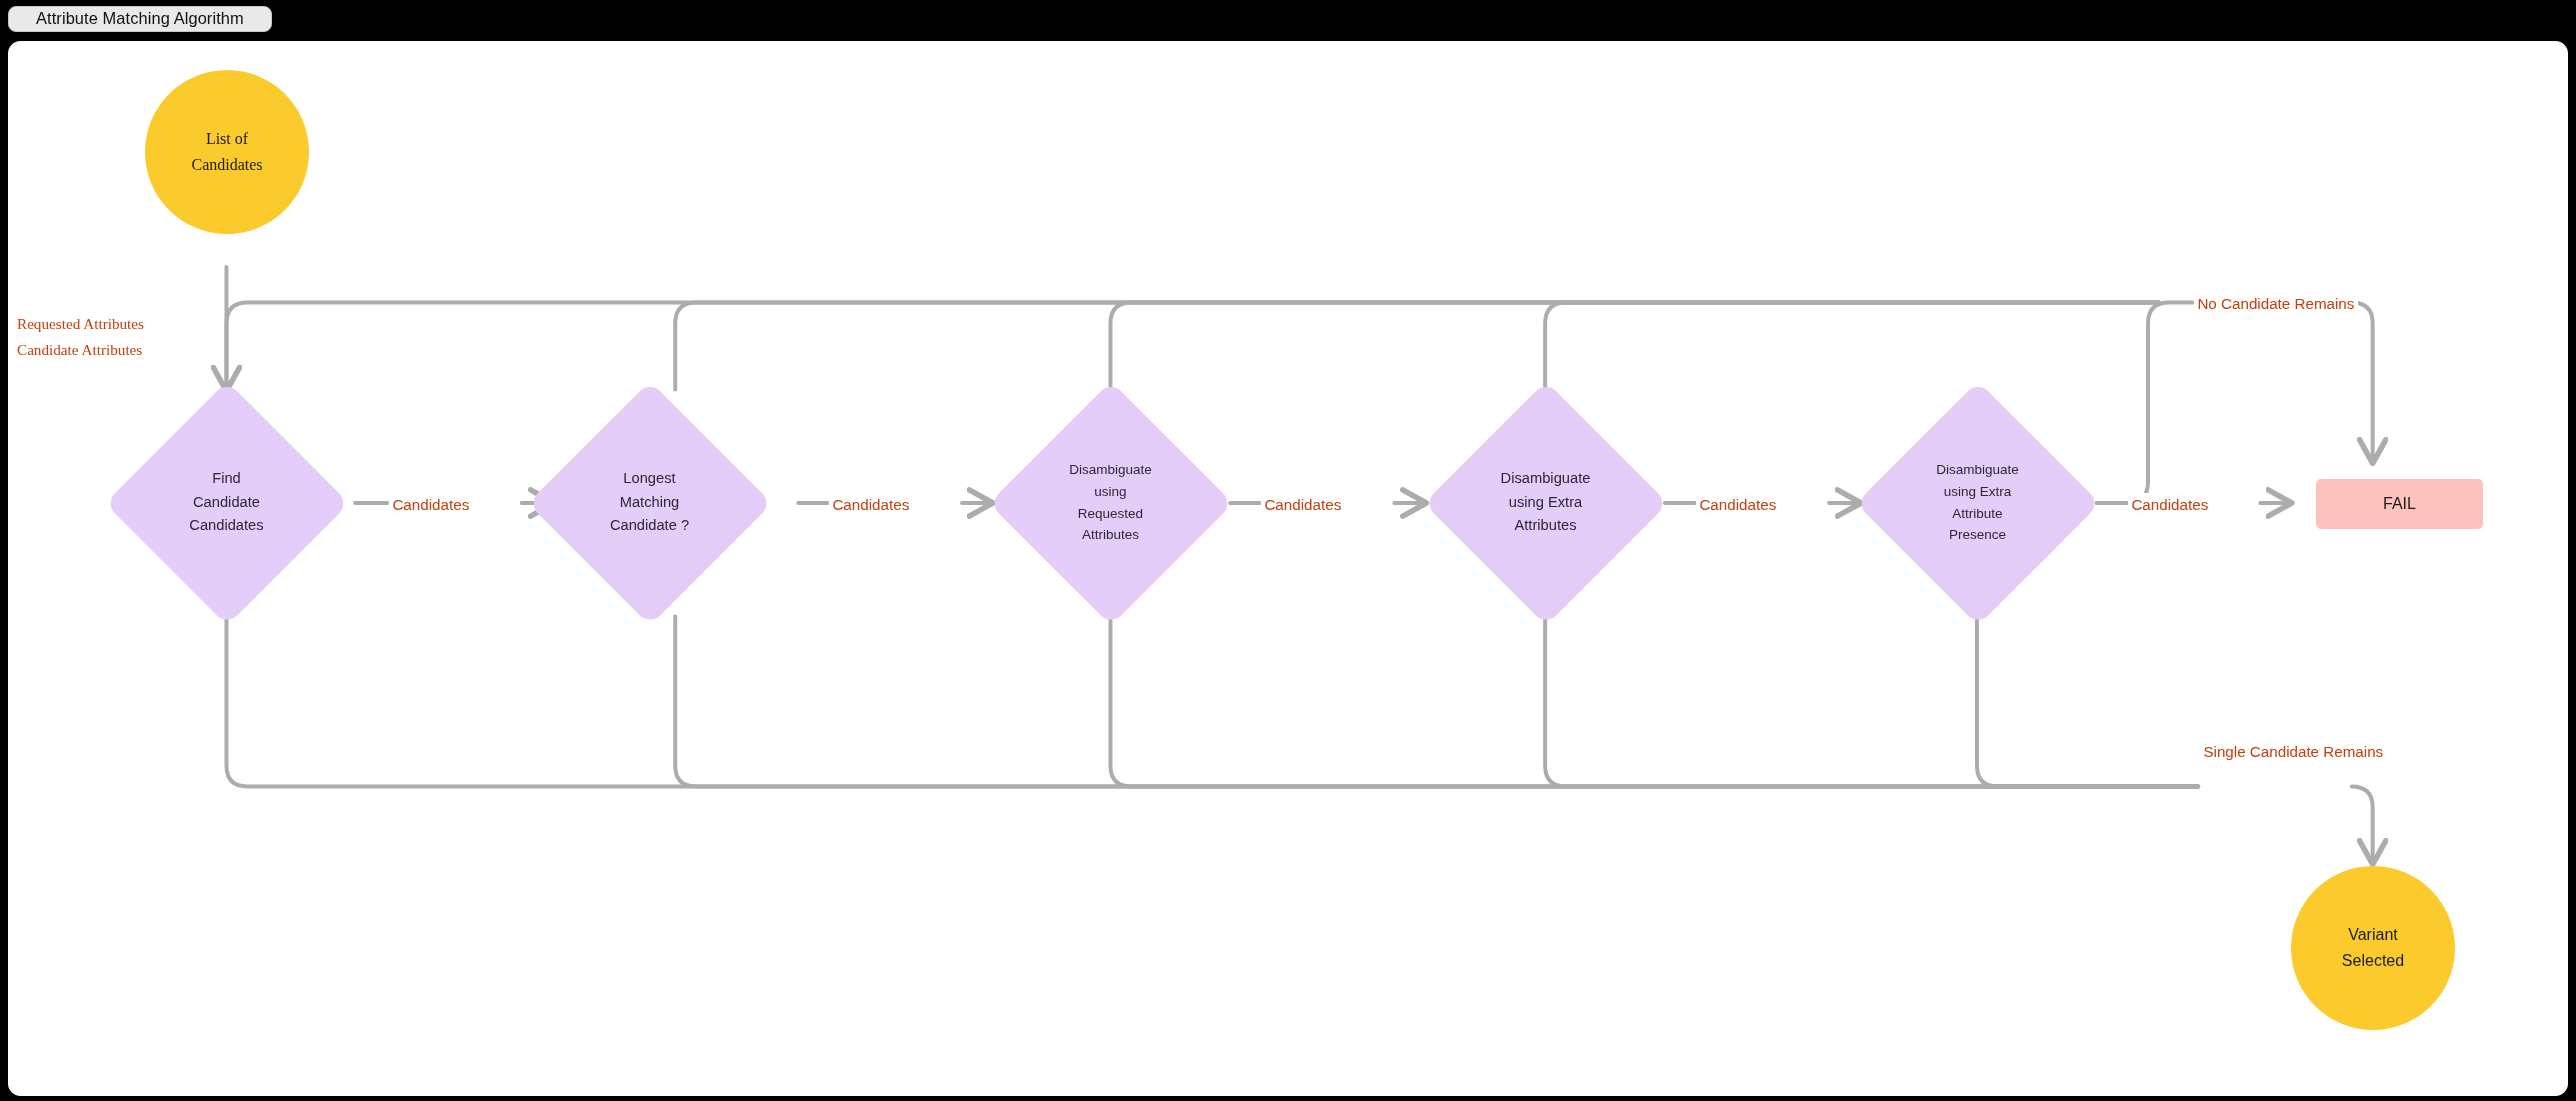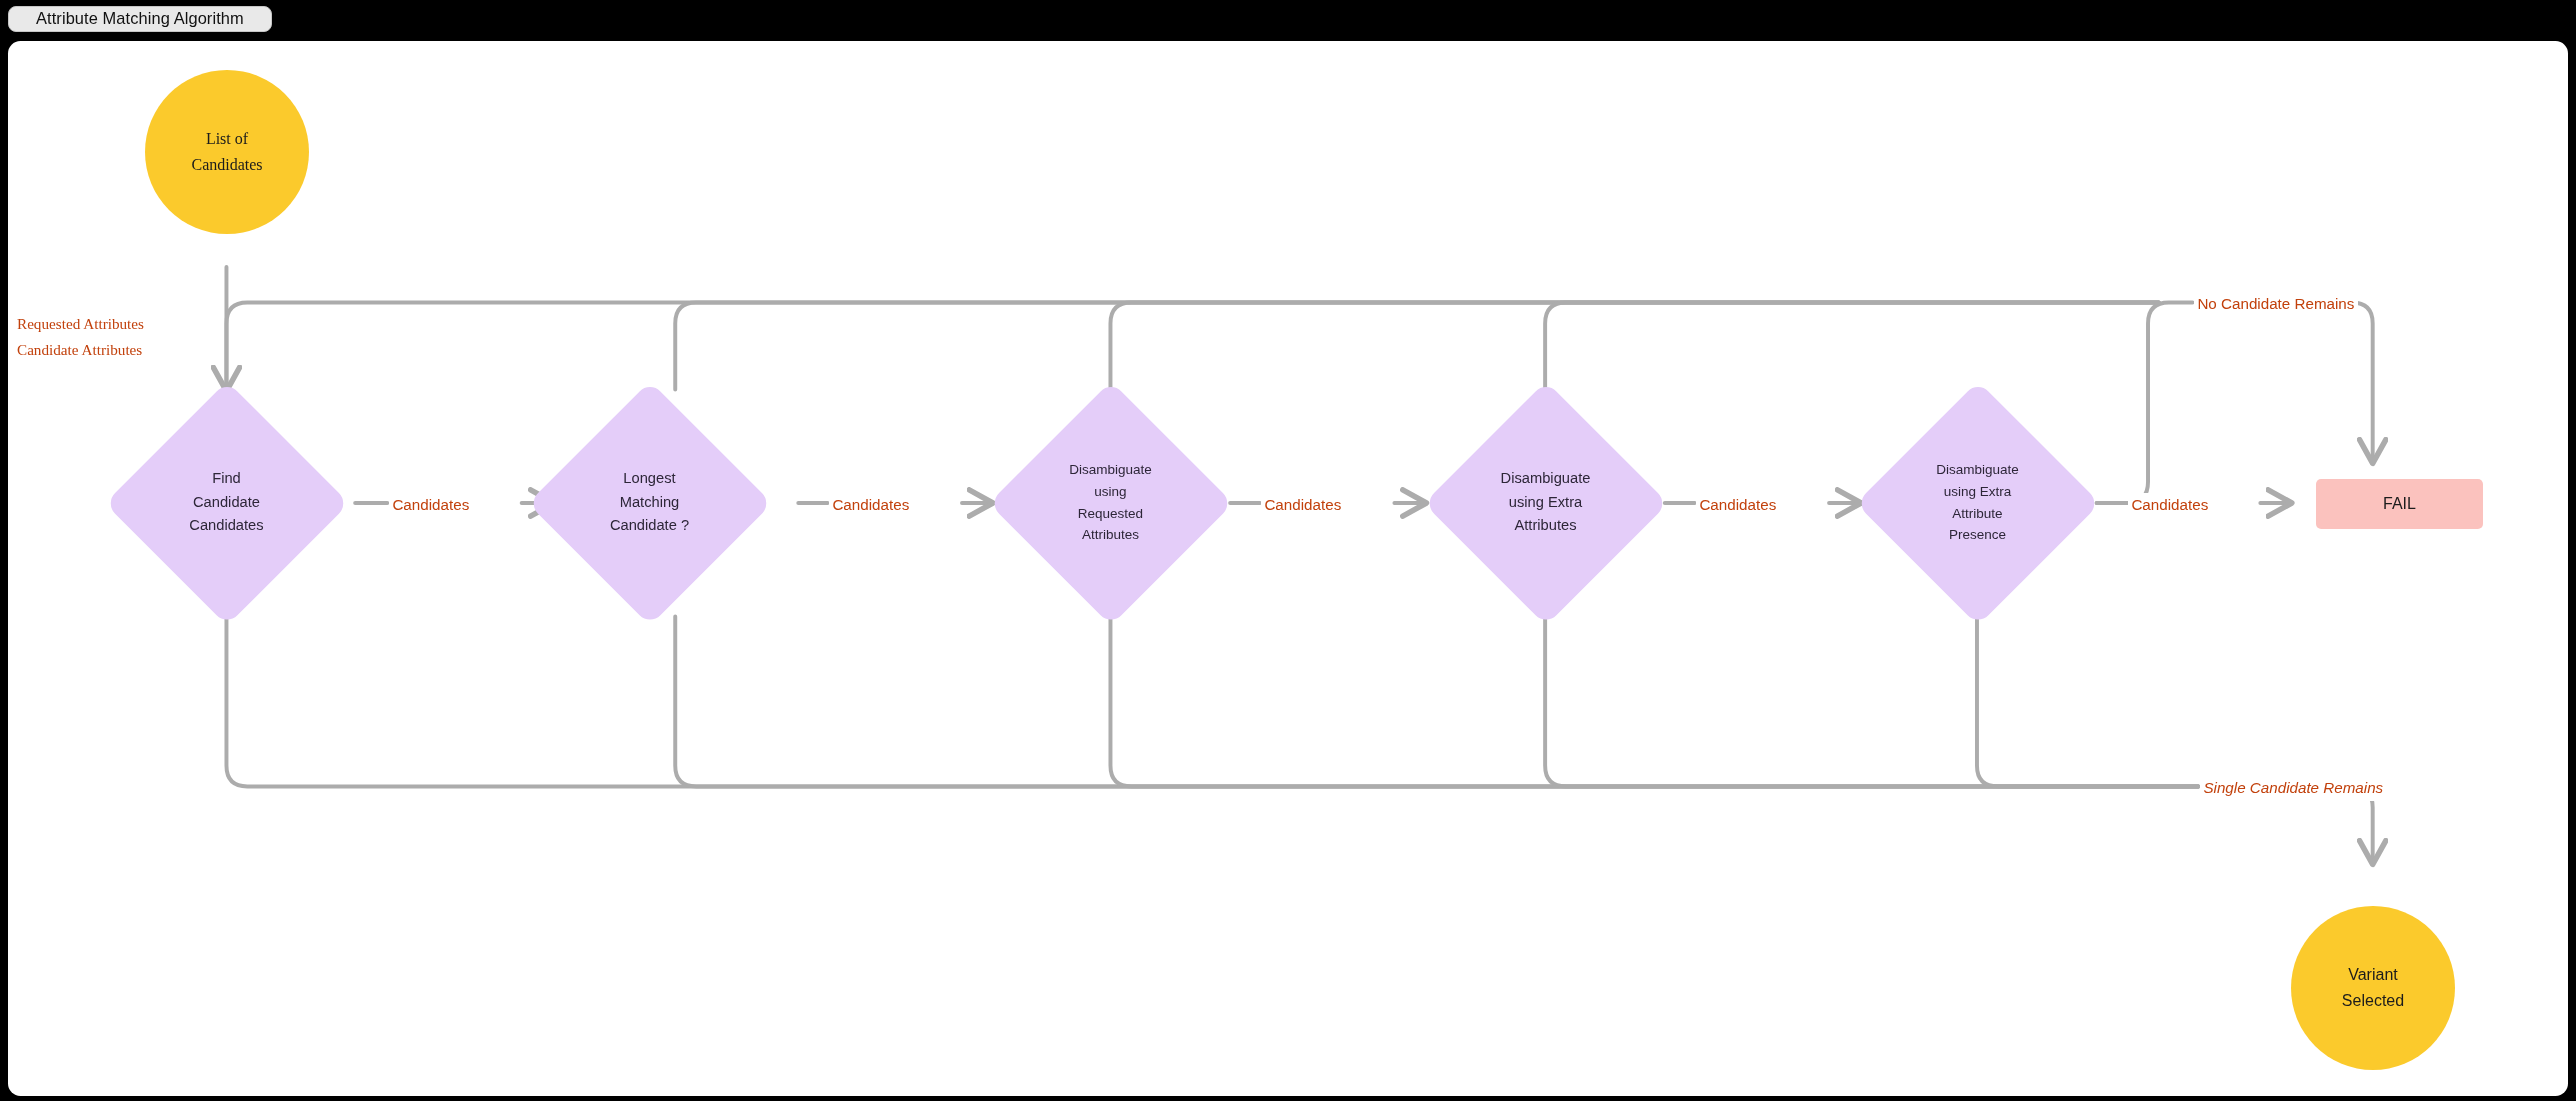--- a/index.html
+++ b/index.html
@@ -239,7 +239,7 @@
 
     <div class="edge-label" style="left:2186px; top:251px;">No Candidate Remains</div>
 
-    <div class="edge-label" style="left:2192px; top:735px;font-style:italic;">Single Candidate Remains</div>
+    <div class="edge-label" style="left:2192px; top:699px;">Single Candidate Remains</div>
 
   </div>
 </div>

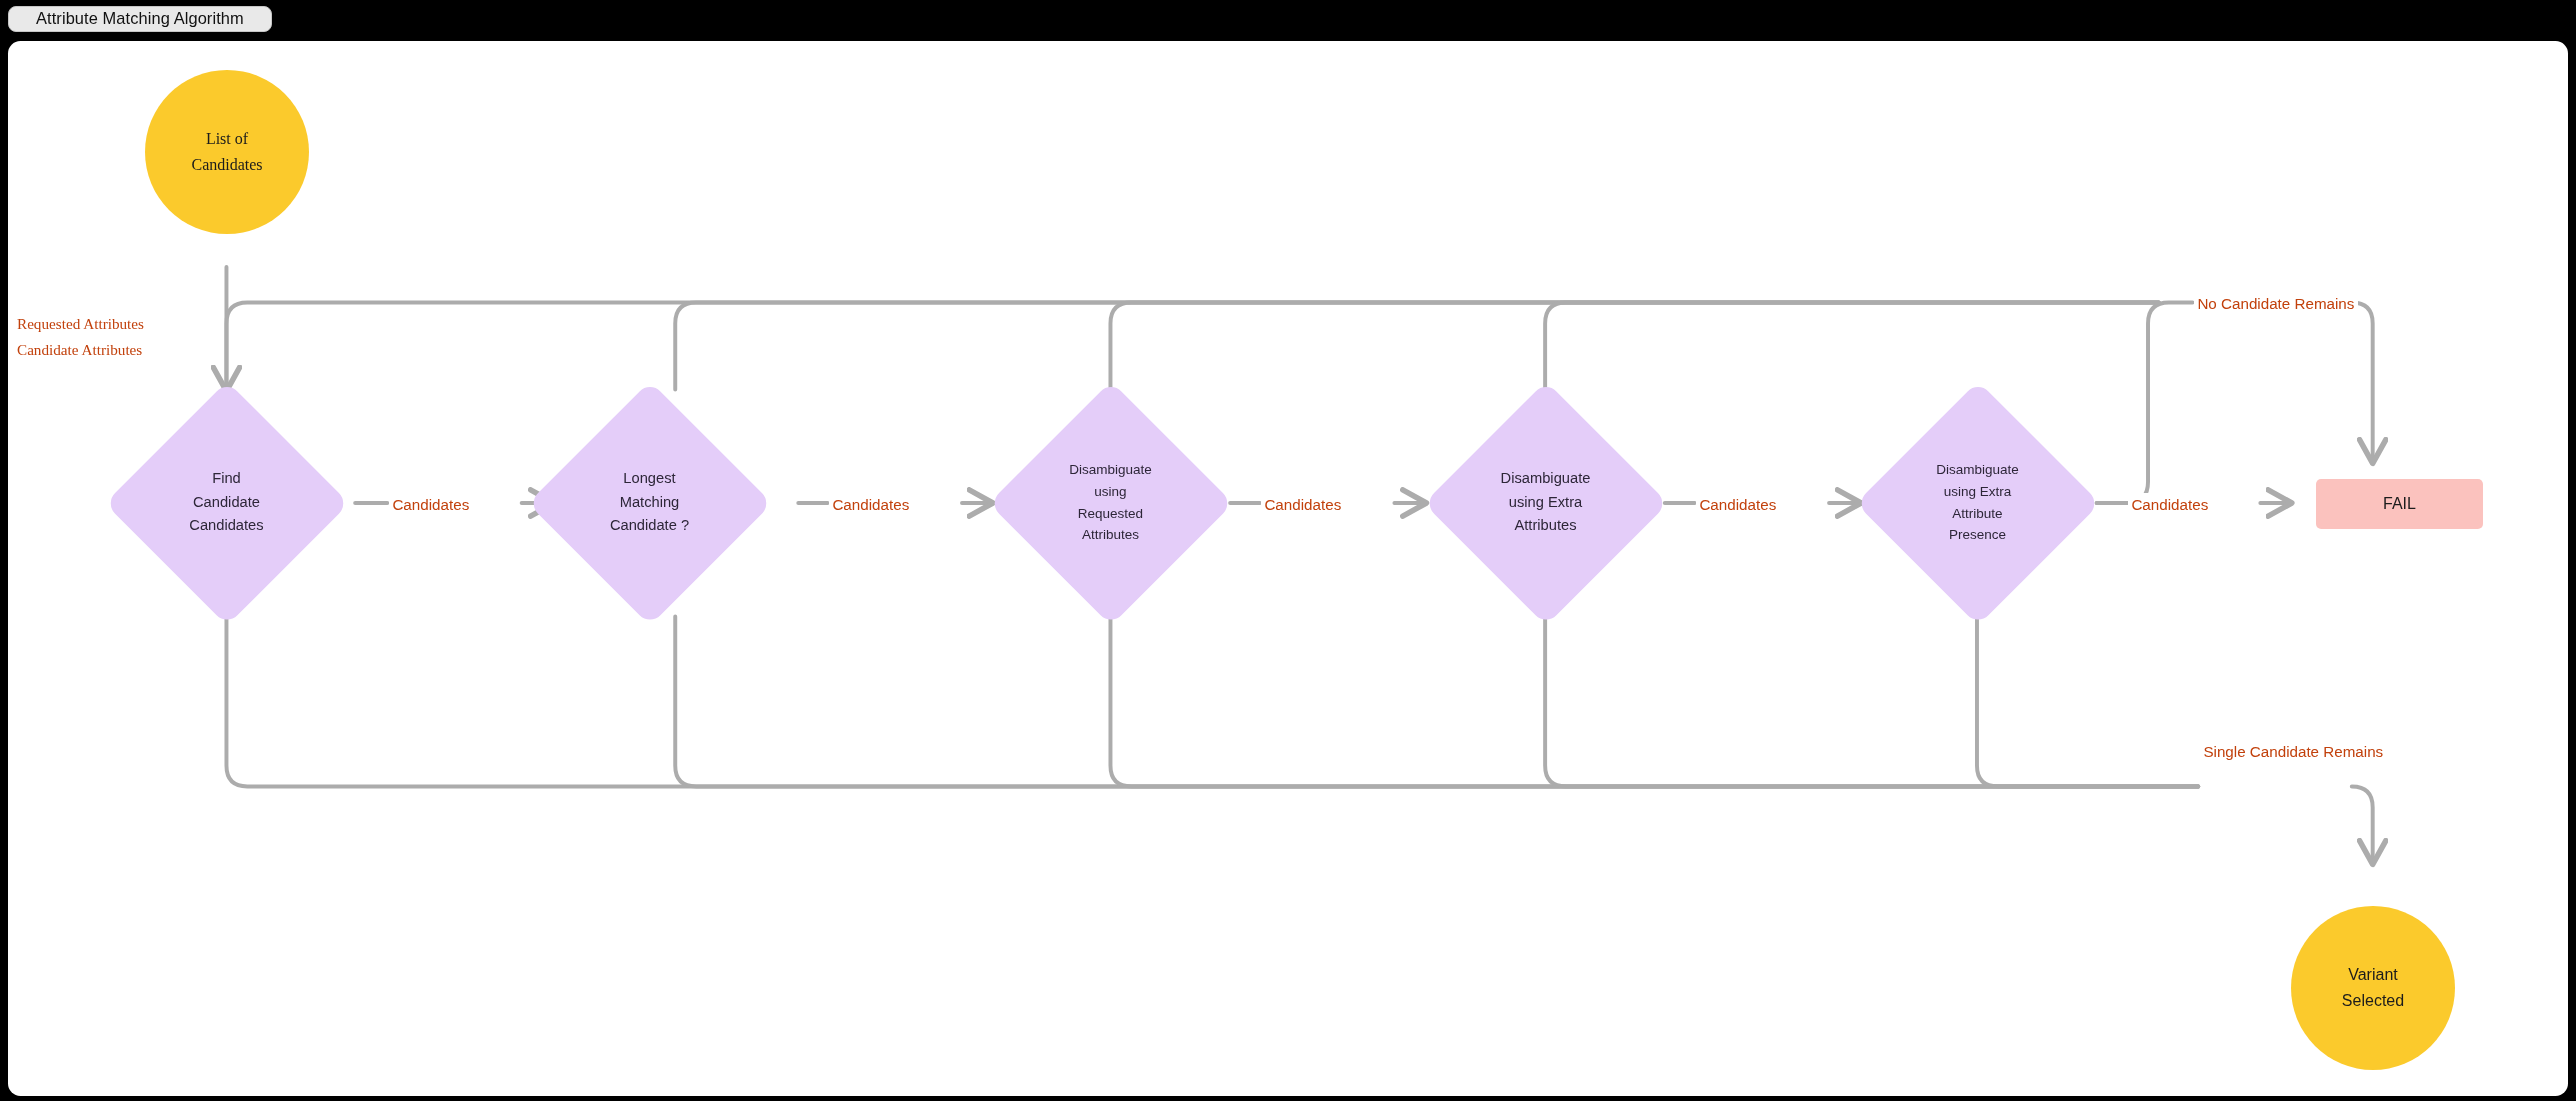--- a/index.html
+++ b/index.html
@@ -215,7 +215,7 @@
       <span>FAIL</span>
     </div>
 
-    <div class="node circle-node" style="left:2283px; top:865px; width:164px; height:164px;justify-content:center;">
+    <div class="node circle-node" style="left:2283px; top:825px; width:164px; height:164px;justify-content:center;">
       <div>
         <span>Variant</span><br>
         <span>Selected</span>

